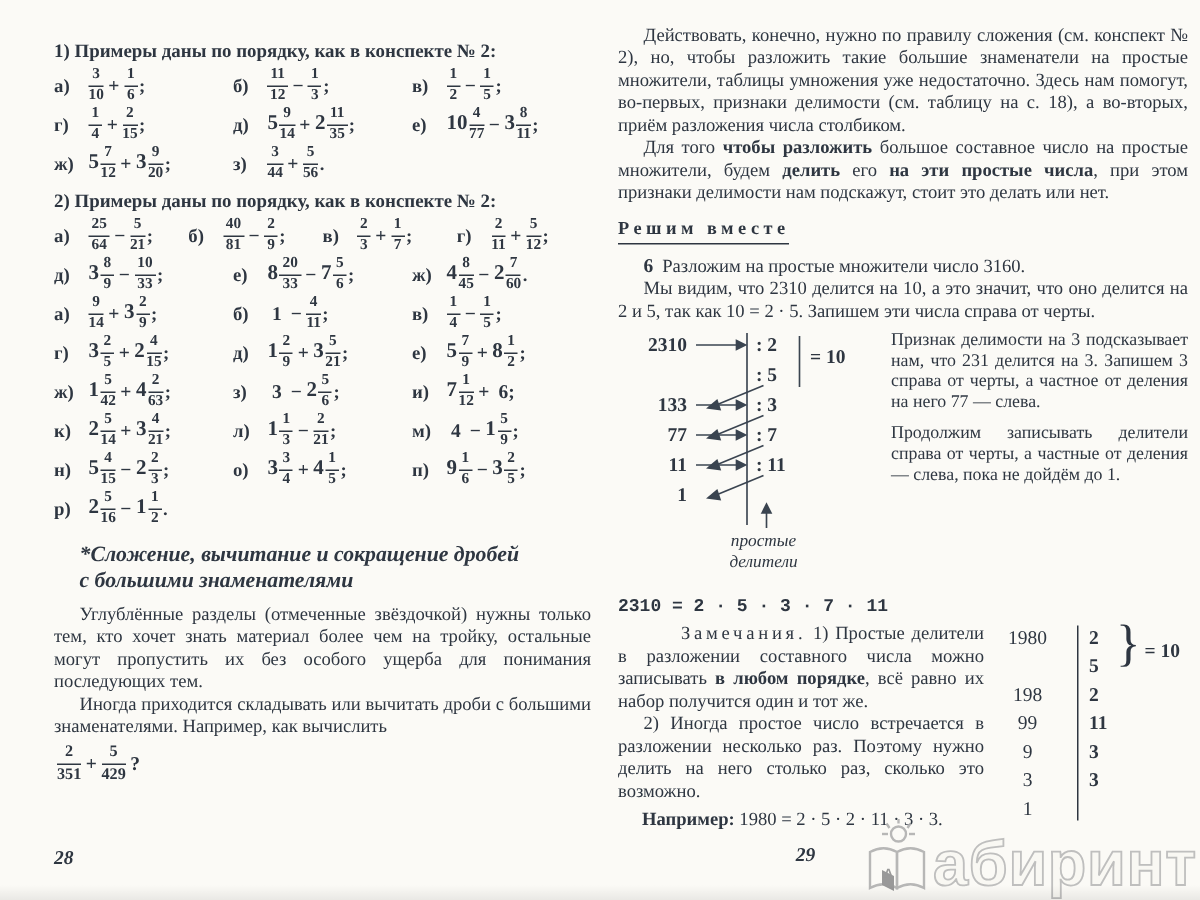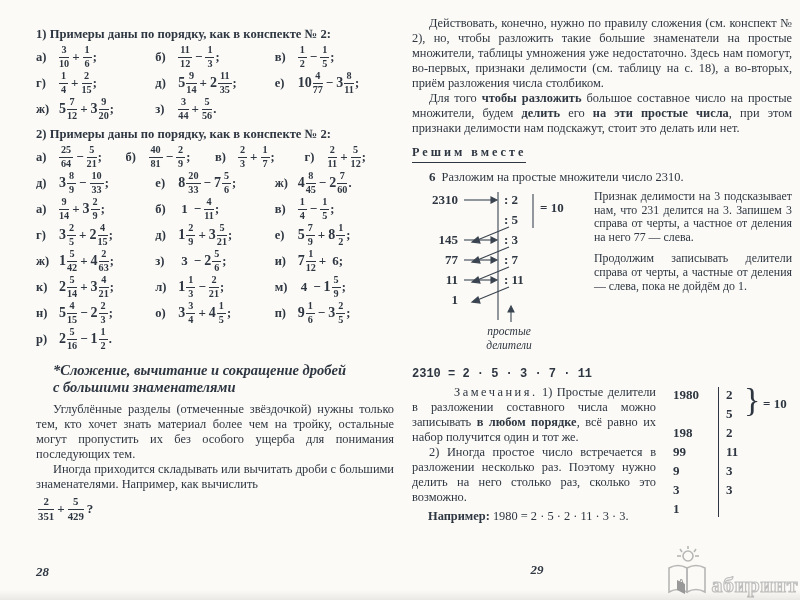--- a/index.html
+++ b/index.html
@@ -551,7 +551,7 @@
 
   <div><span class="solve-head">Решим вместе</span></div>
 
-  <p class="para"><span class="prob-num">6</span><span>Разложим на простые множители число 2310.</span></p>
+  <p class="para"><span class="prob-num">6</span><span>Разложим на простые множители число 3160.</span></p>
 
   <div class="diagram-wrap">
     <div class="ladder-col">

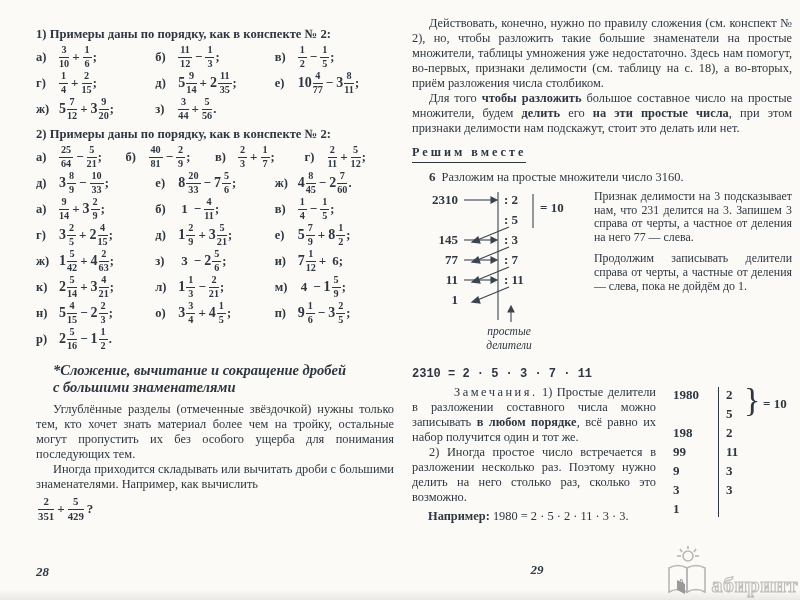--- a/index.html
+++ b/index.html
@@ -552,6 +552,7 @@
   <div><span class="solve-head">Решим вместе</span></div>
 
   <p class="para"><span class="prob-num">6</span><span>Разложим на простые множители число 3160.</span></p>
+  <p class="para">Мы видим, что 2310 делится на 10, а это значит, что оно делится на 2 и 5, так как 10 = 2 · 5. Запишем эти числа справа от черты.</p>
 
   <div class="diagram-wrap">
     <div class="ladder-col">

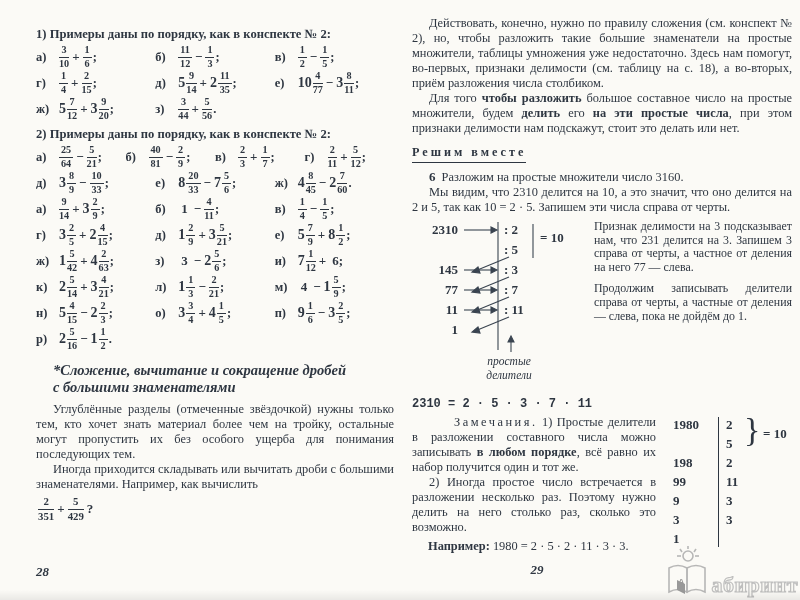--- a/index.html
+++ b/index.html
@@ -592,7 +592,7 @@
           <div class="ld-div" style="top: 0px;">: 2</div>
           <div class="ld-num" style="top: 20px;"></div>
           <div class="ld-div" style="top: 20px;">: 5</div>
-          <div class="ld-num" style="top: 40px;">145</div>
+          <div class="ld-num" style="top: 40px;">133</div>
           <div class="ld-div" style="top: 40px;">: 3</div>
           <div class="ld-num" style="top: 60px;">77</div>
           <div class="ld-div" style="top: 60px;">: 7</div>

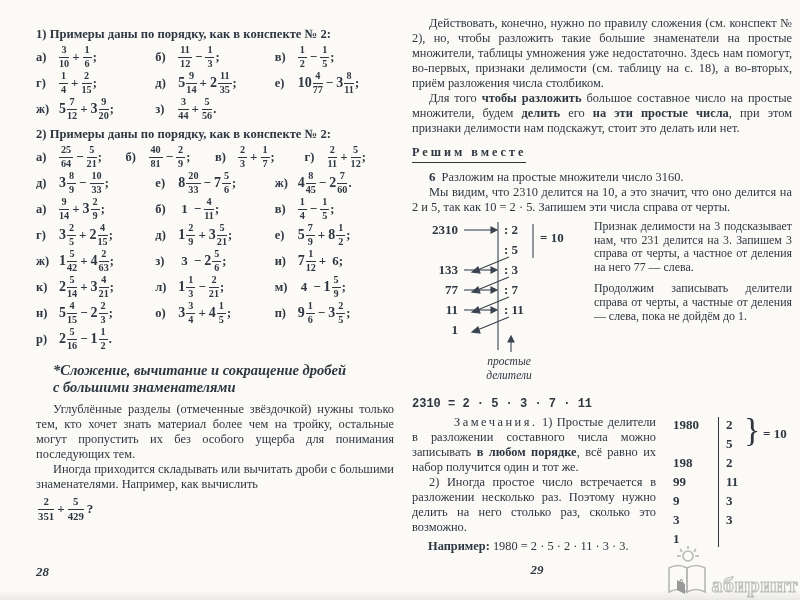--- a/index.html
+++ b/index.html
@@ -50,7 +50,7 @@
   .remarks-col{width:244px;flex:none;}
   .rk-lead{letter-spacing:2.5px;margin-left:28px;}
   .ladder1980{position:relative;width:132px;height:135px;margin-left:4px;}
-  .l9-num{position:absolute;left:13px;width:50px;text-align:left;font-weight:bold;font-size:13px;line-height:19px;}
+  .l9-num{position:absolute;left:0;width:50px;text-align:center;font-weight:normal;font-size:13px;line-height:19px;}
   .l9-div{position:absolute;left:66px;font-weight:bold;font-size:13px;line-height:19px;}
   .l9-line{position:absolute;left:58px;top:2px;height:130px;border-left:1.2px solid #2e3641;}
   .l9-brace{position:absolute;left:84px;top:-4px;font-size:34px;font-weight:400;color:#2e3641;}

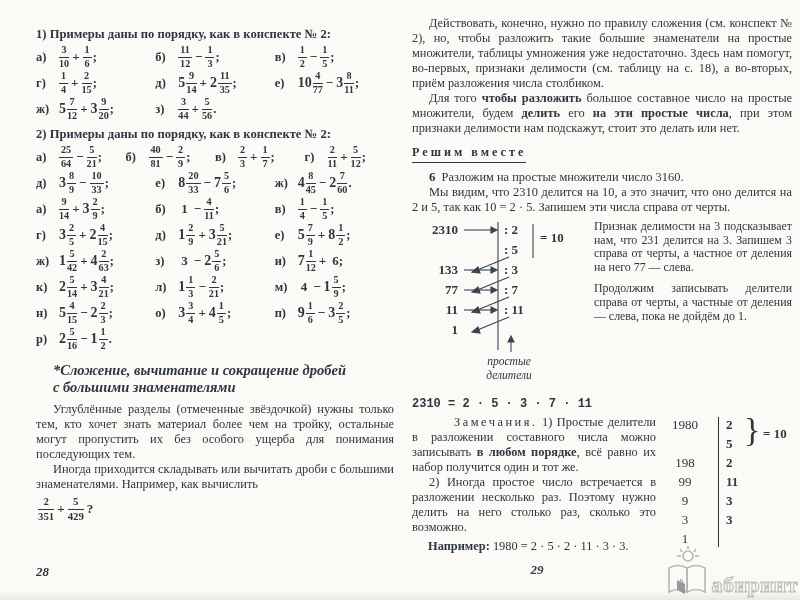--- a/index.html
+++ b/index.html
@@ -64,7 +64,7 @@
 
   
   .watermark{position:absolute;right:2px;bottom:4px;display:flex;align-items:flex-end;opacity:.9;}
-  .wm-text{font-family:Liberation Serif, serif;font-weight:bold;font-size:22px;
+  .wm-text{font-family:Liberation Sans, sans-serif;font-weight:bold;font-size:42px;
     letter-spacing:.5px;color:rgba(240,238,232,.25);-webkit-text-stroke:1.2px #b9b9b9;line-height:.95;}
   svg .wm-stroke{stroke:#b0b0b0;fill:none;stroke-width:1.6;}
 </style>

